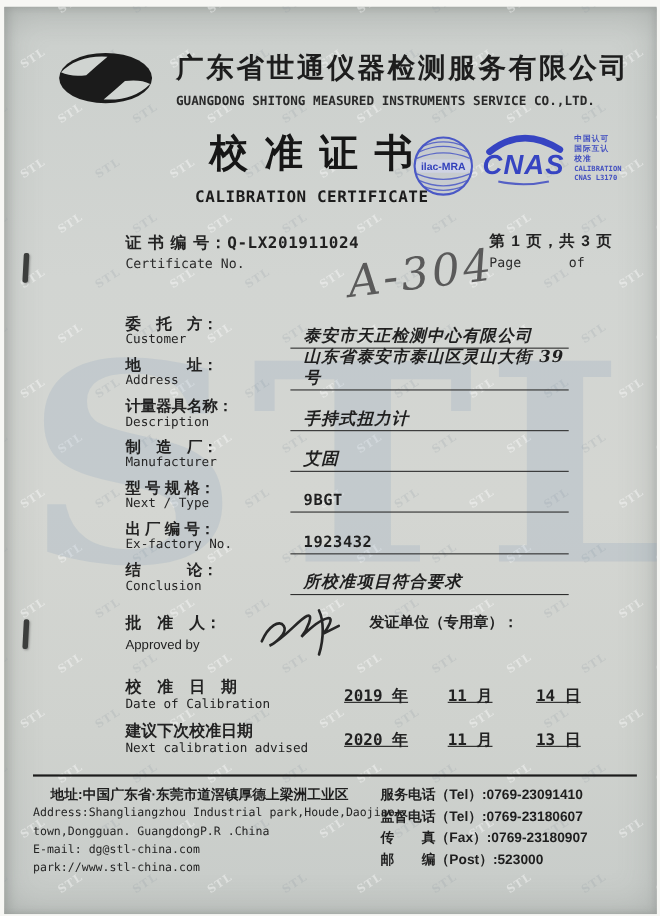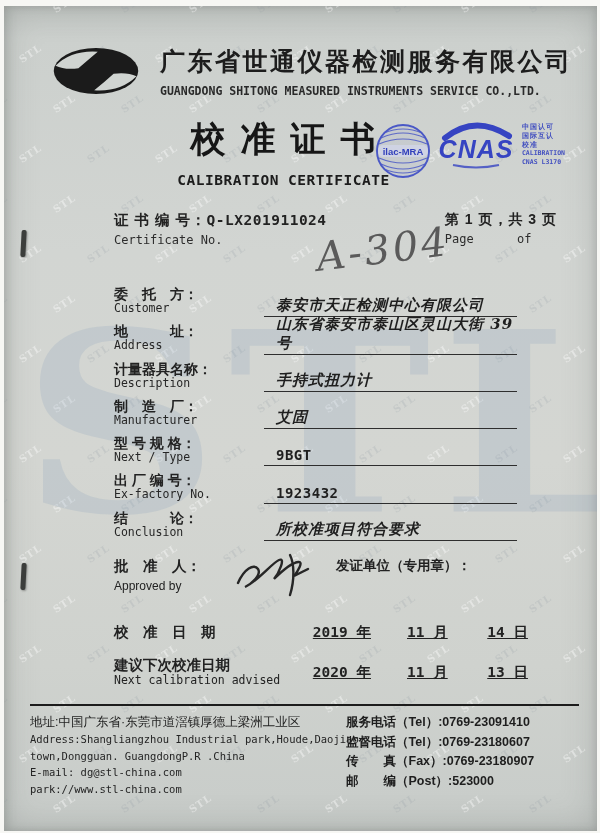--- a/index.html
+++ b/index.html
@@ -385,6 +385,7 @@
       <div class="drow">
         <div class="dlabel">
           <div class="cn">校　准　日　期</div>
+          <div class="en">Date of Calibration</div>
         </div>
         <div class="dval year">2019 年</div>
         <div class="dval month">11 月</div>

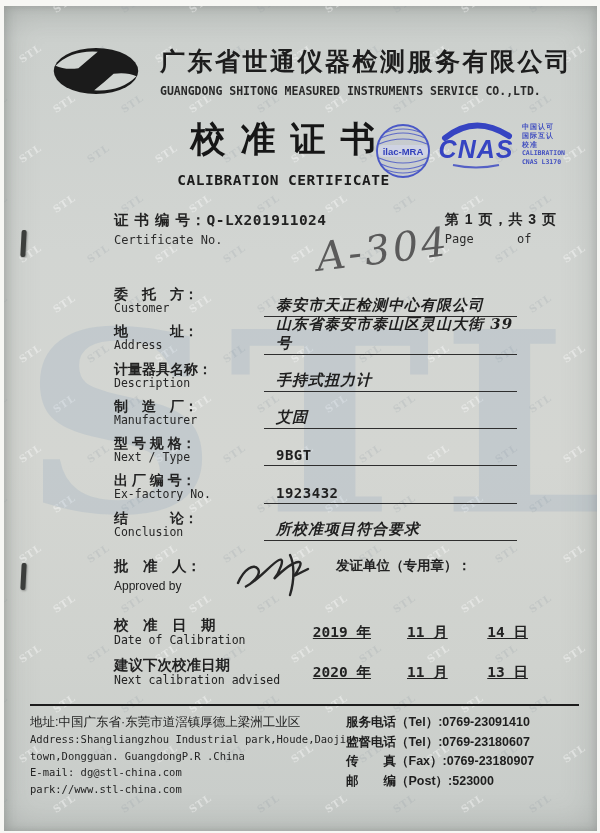--- a/index.html
+++ b/index.html
@@ -82,7 +82,7 @@
   .footer { position:absolute; left:26px; right:18px; top:698px; border-top:2.6px solid #1c1c1c; padding-top:7px; display:flex; }
   .f-left { width:312px; }
   .f-right { flex:1; padding-left:4px; }
-  .f-cn { font-size:12.5px; font-weight:normal; color:#1e1e1e; line-height:18px; white-space:nowrap; }
+  .f-cn { font-size:12.5px; font-weight:bold; color:#1e1e1e; line-height:18px; white-space:nowrap;margin-left:16px; }
   .f-en { font-family:"DejaVu Sans Mono", monospace; font-size:10.5px; color:#242424; line-height:16.5px; white-space:nowrap; }
   .f-r { font-size:12.5px; font-weight:bold; color:#1e1e1e; line-height:19.5px; white-space:nowrap; }
 </style>

